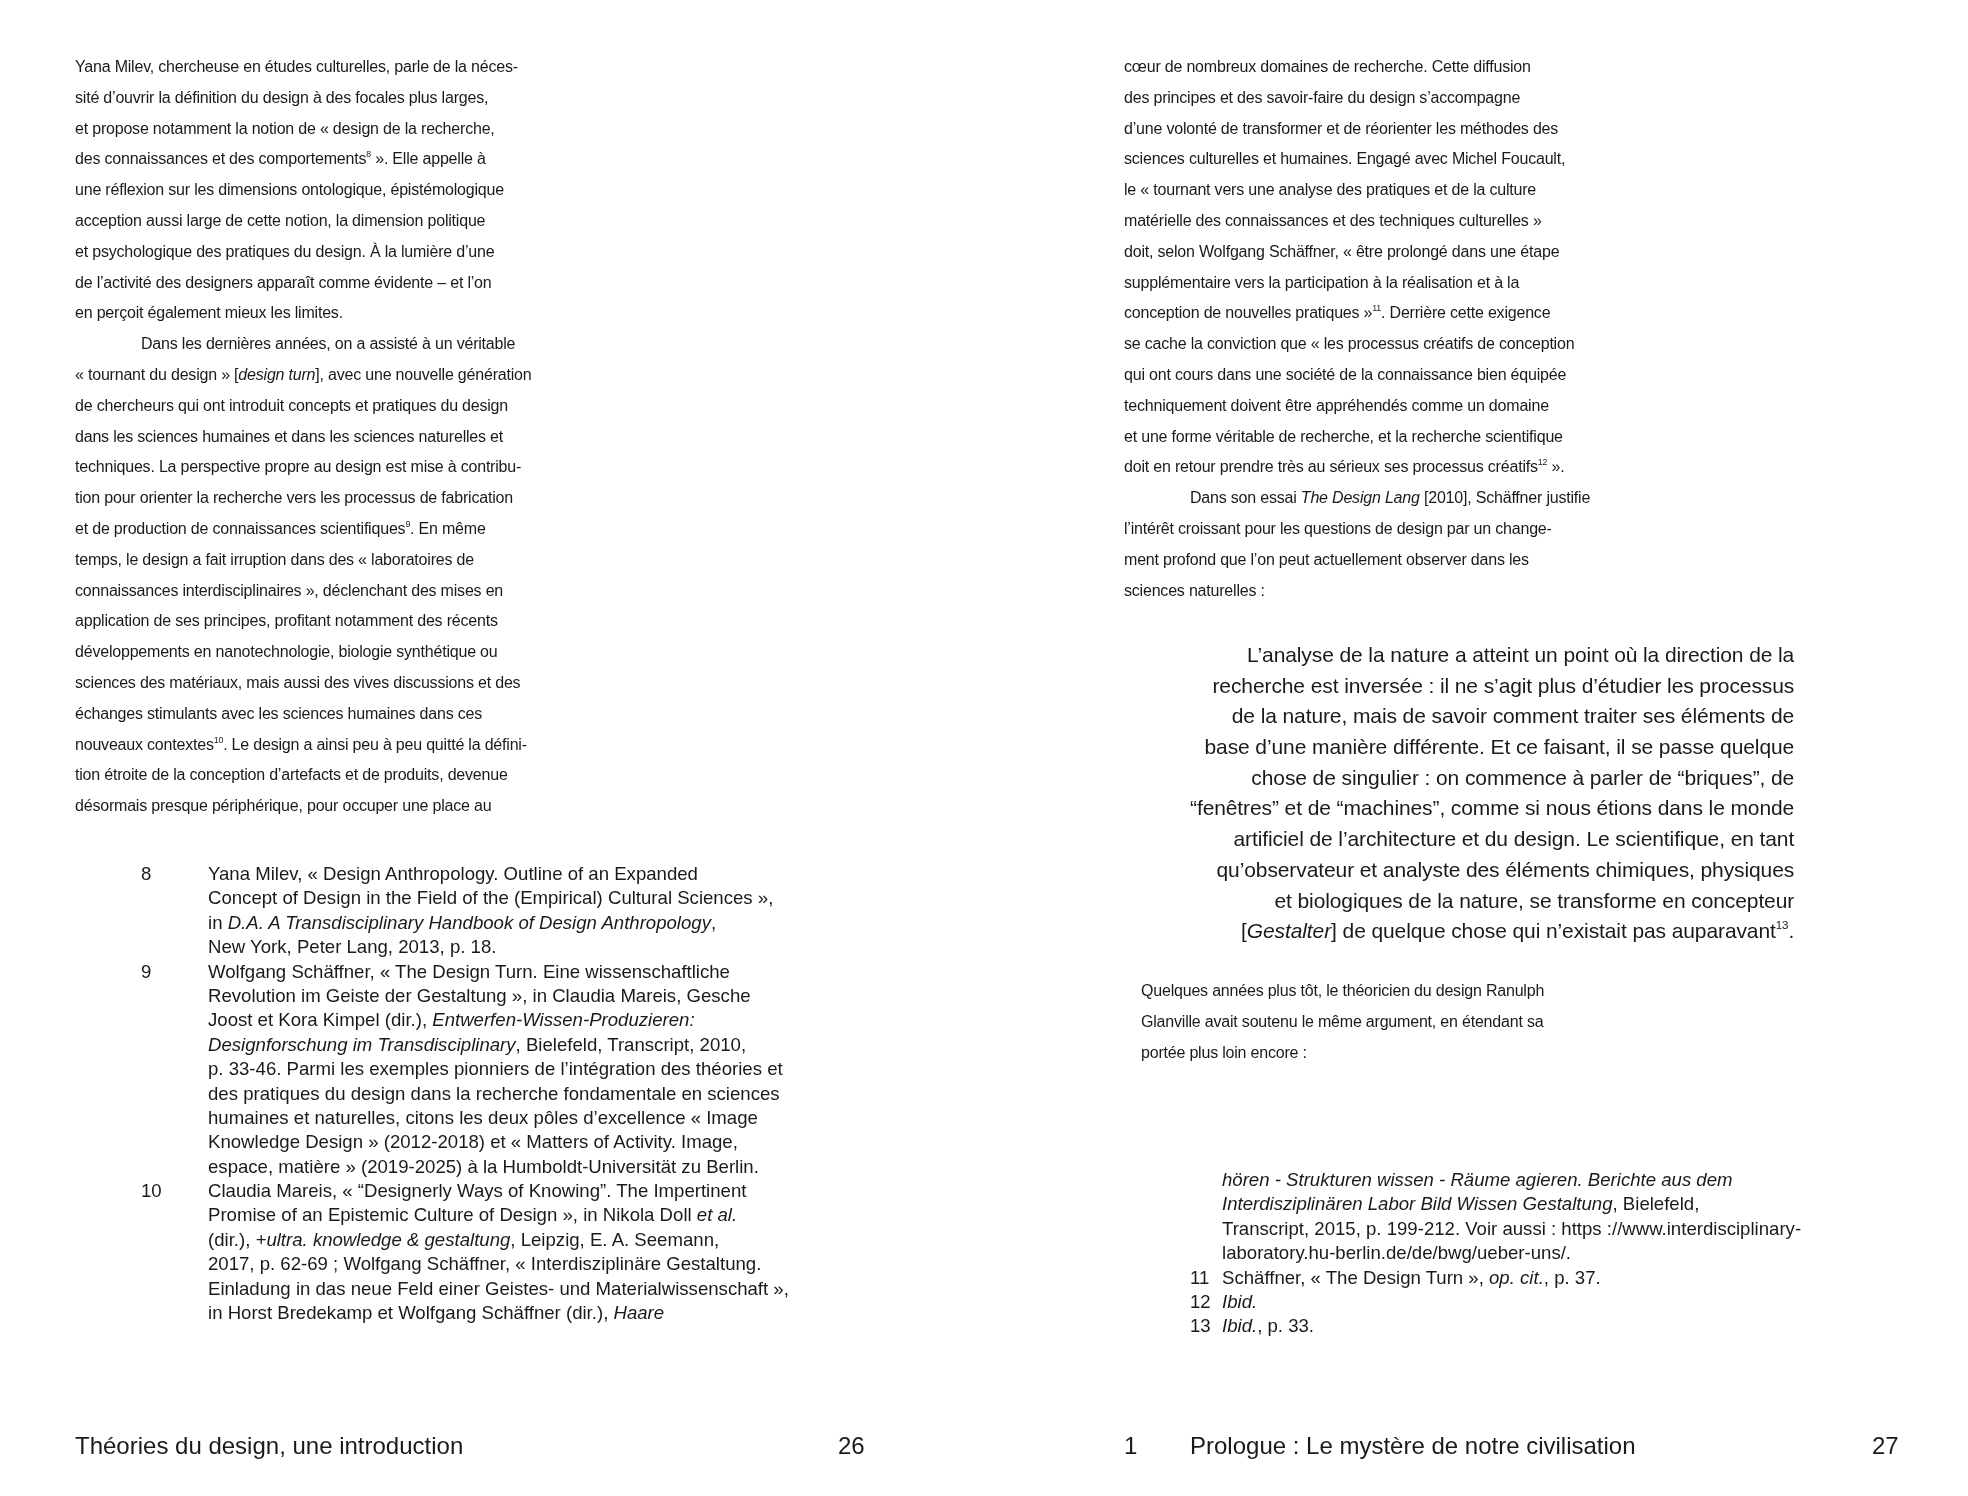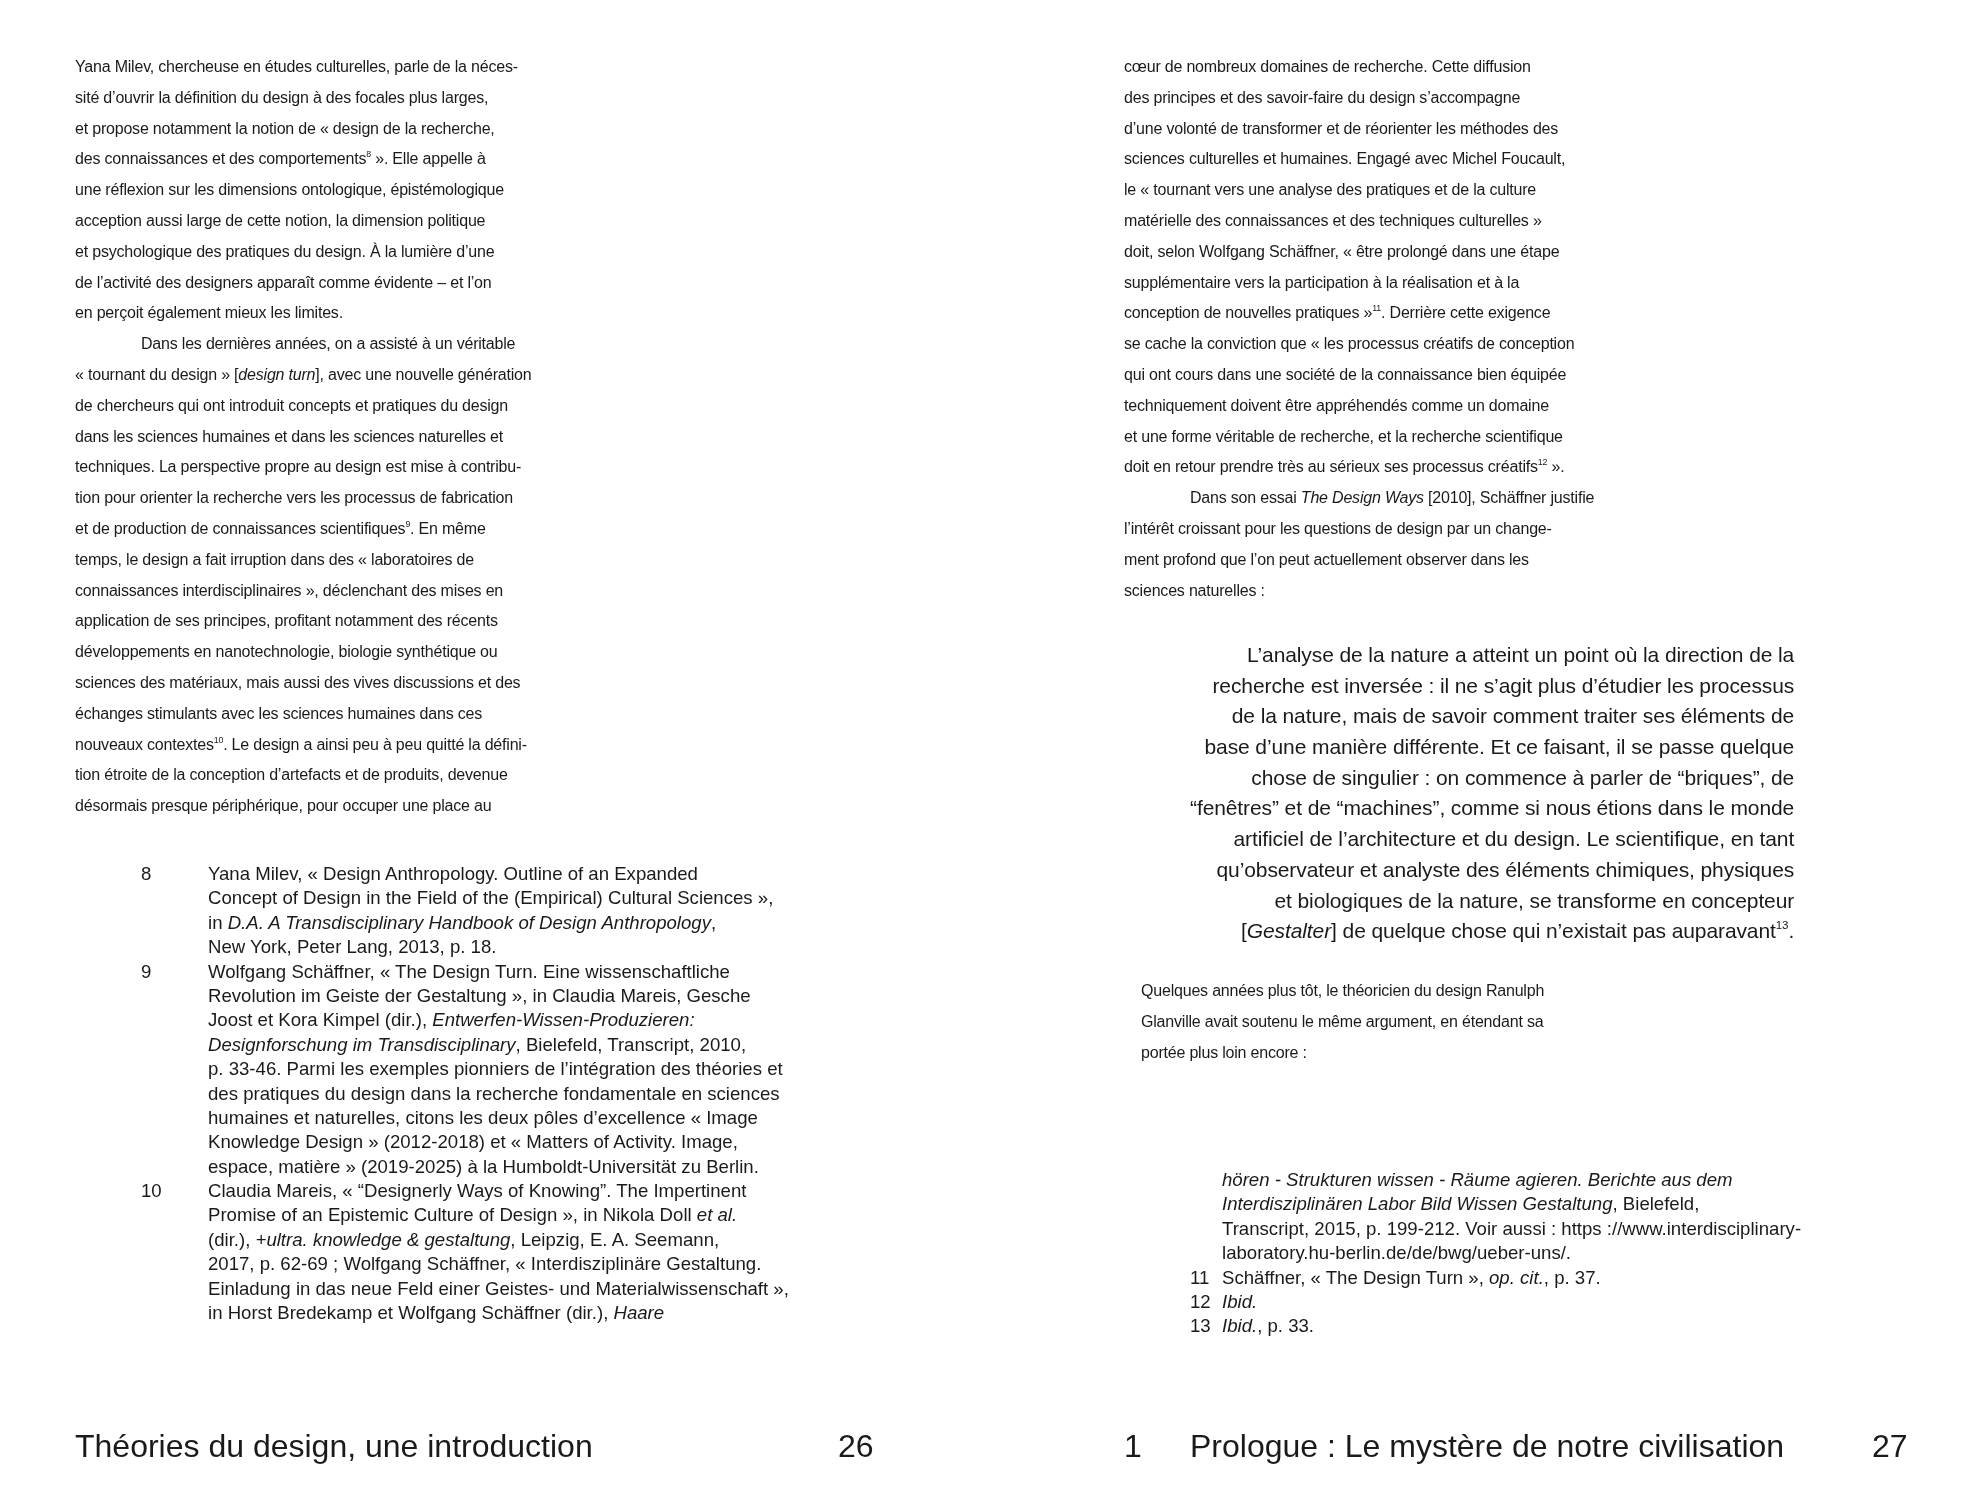--- a/index.html
+++ b/index.html
@@ -144,7 +144,7 @@
       <span class="line"><span>techniquement doivent être appréhendés comme un domaine</span></span>
       <span class="line"><span>et une forme véritable de recherche, et la recherche scientifique</span></span>
       <span class="line"><span>doit en retour prendre très au sérieux ses processus créatifs</span><sup class="sup">12</sup><span> ».</span></span>
-      <span class="line indent"><span>Dans son essai </span><em>The Design Ways</em><span> [2010], Schäffner justifie</span></span>
+      <span class="line indent"><span>Dans son essai </span><em>The Design Lang</em><span> [2010], Schäffner justifie</span></span>
       <span class="line"><span>l’intérêt croissant pour les questions de design par un change-</span></span>
       <span class="line"><span>ment profond que l’on peut actuellement observer dans les</span></span>
       <span class="line"><span>sciences naturelles :</span></span>

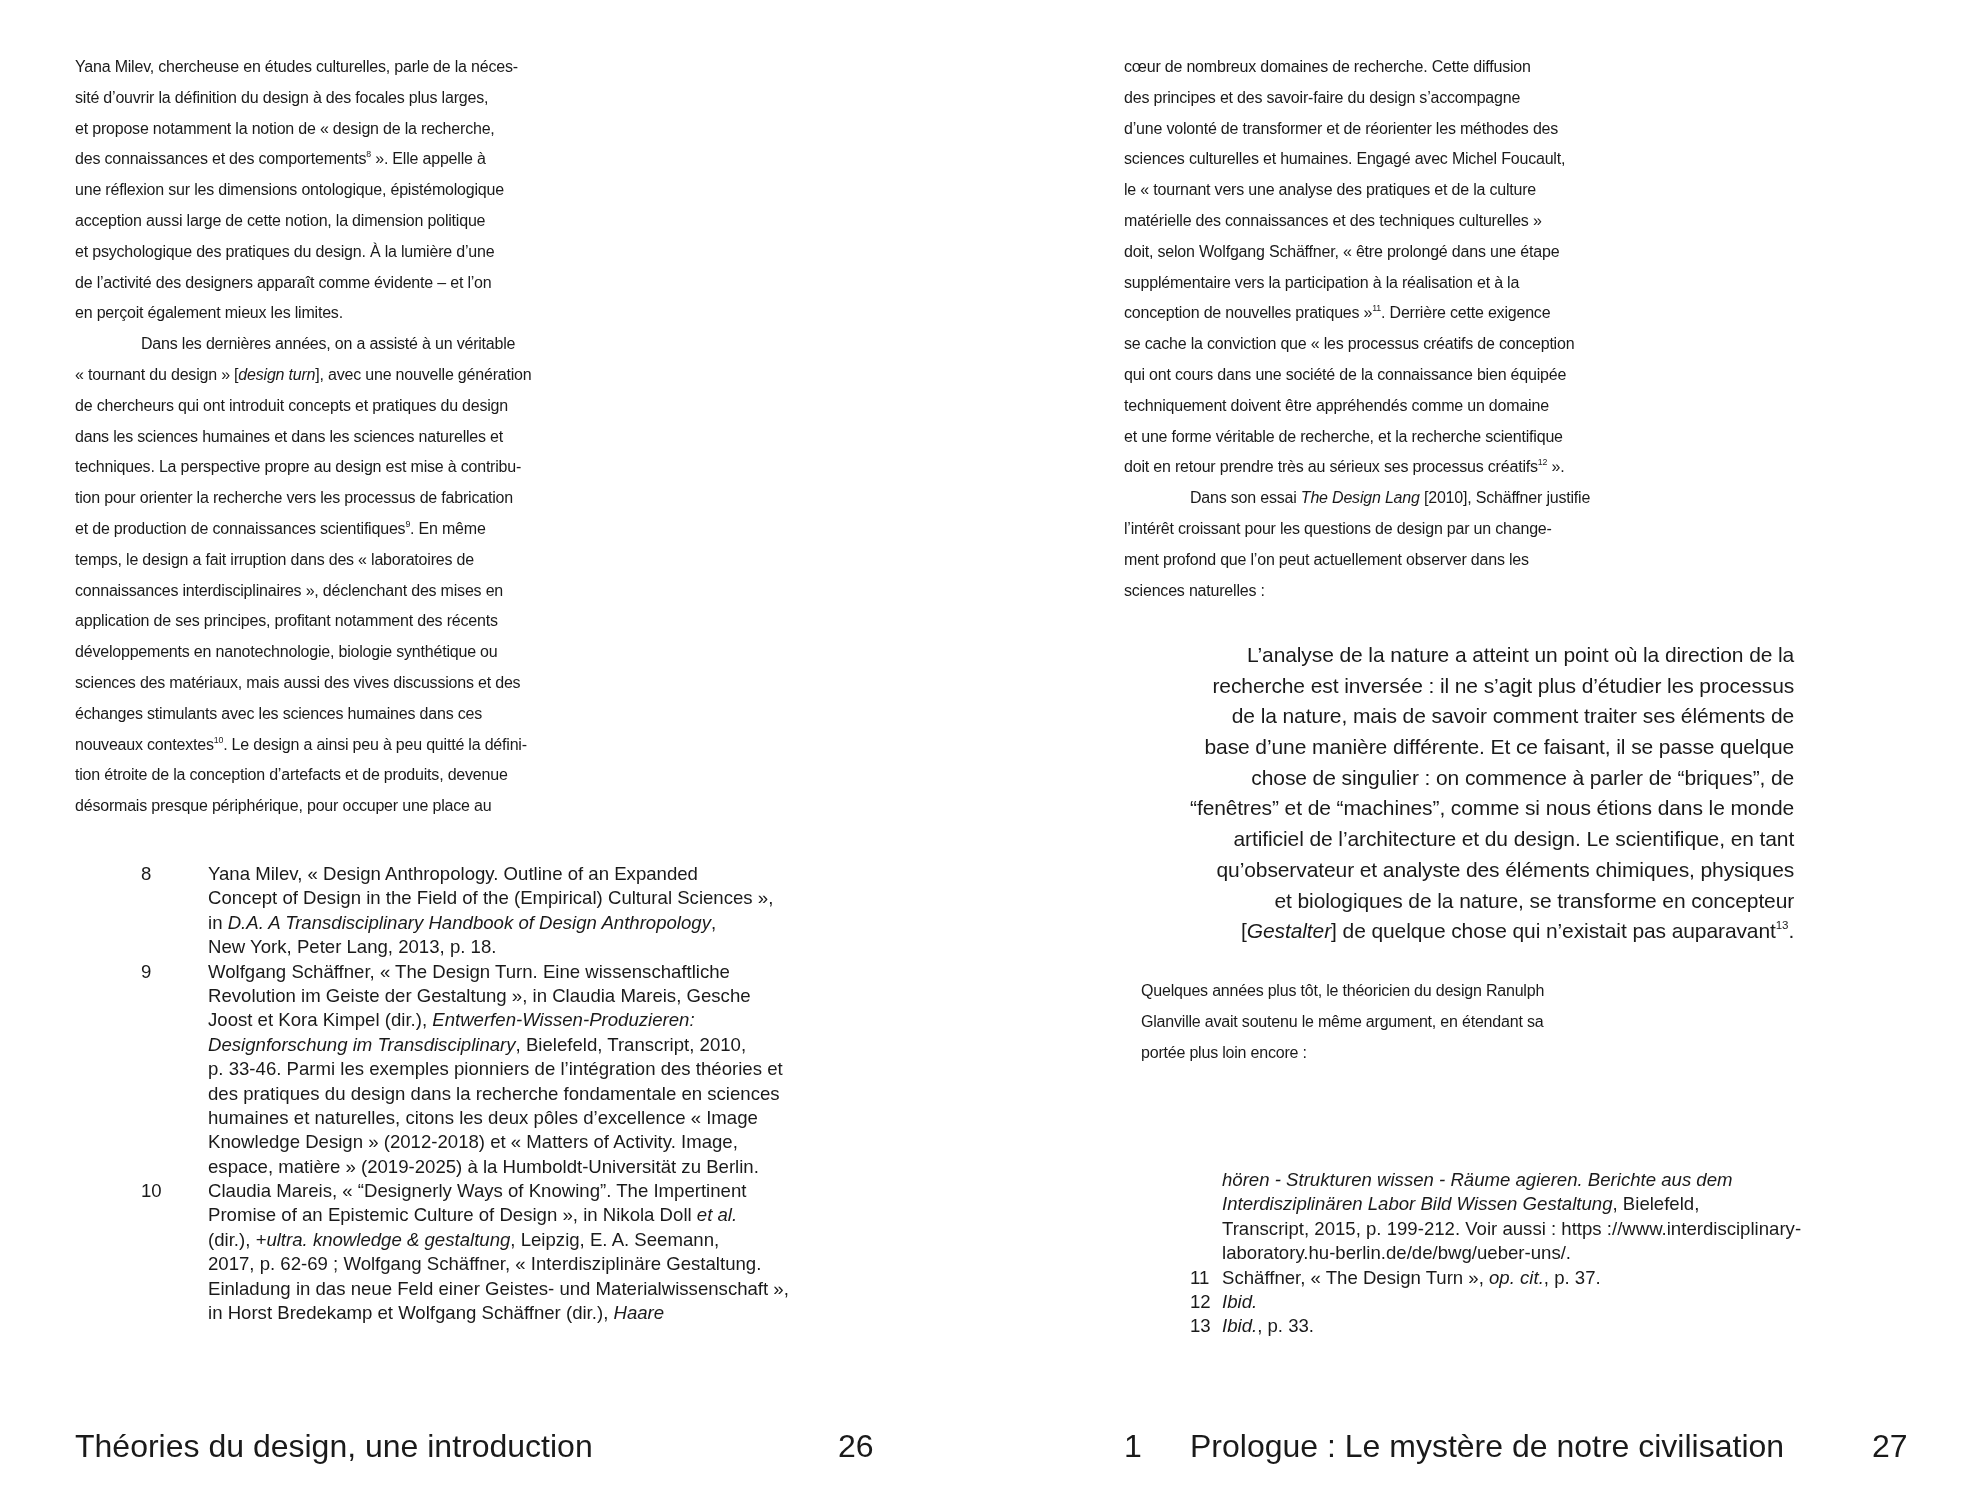--- a/index.html
+++ b/index.html
@@ -49,7 +49,7 @@
   .right-footnotes .fn-lines { margin-left: 32px; }
 
   .footer {
-    position: absolute; top: 1430px; font-size: 32px; line-height: 32px; white-space: nowrap;
+    position: absolute; top: 1430px; font-size: 24px; line-height: 32px; white-space: nowrap;
   }
   .footer-left-title { left: 75px; }
   .footer-left-num { left: 838px; }

